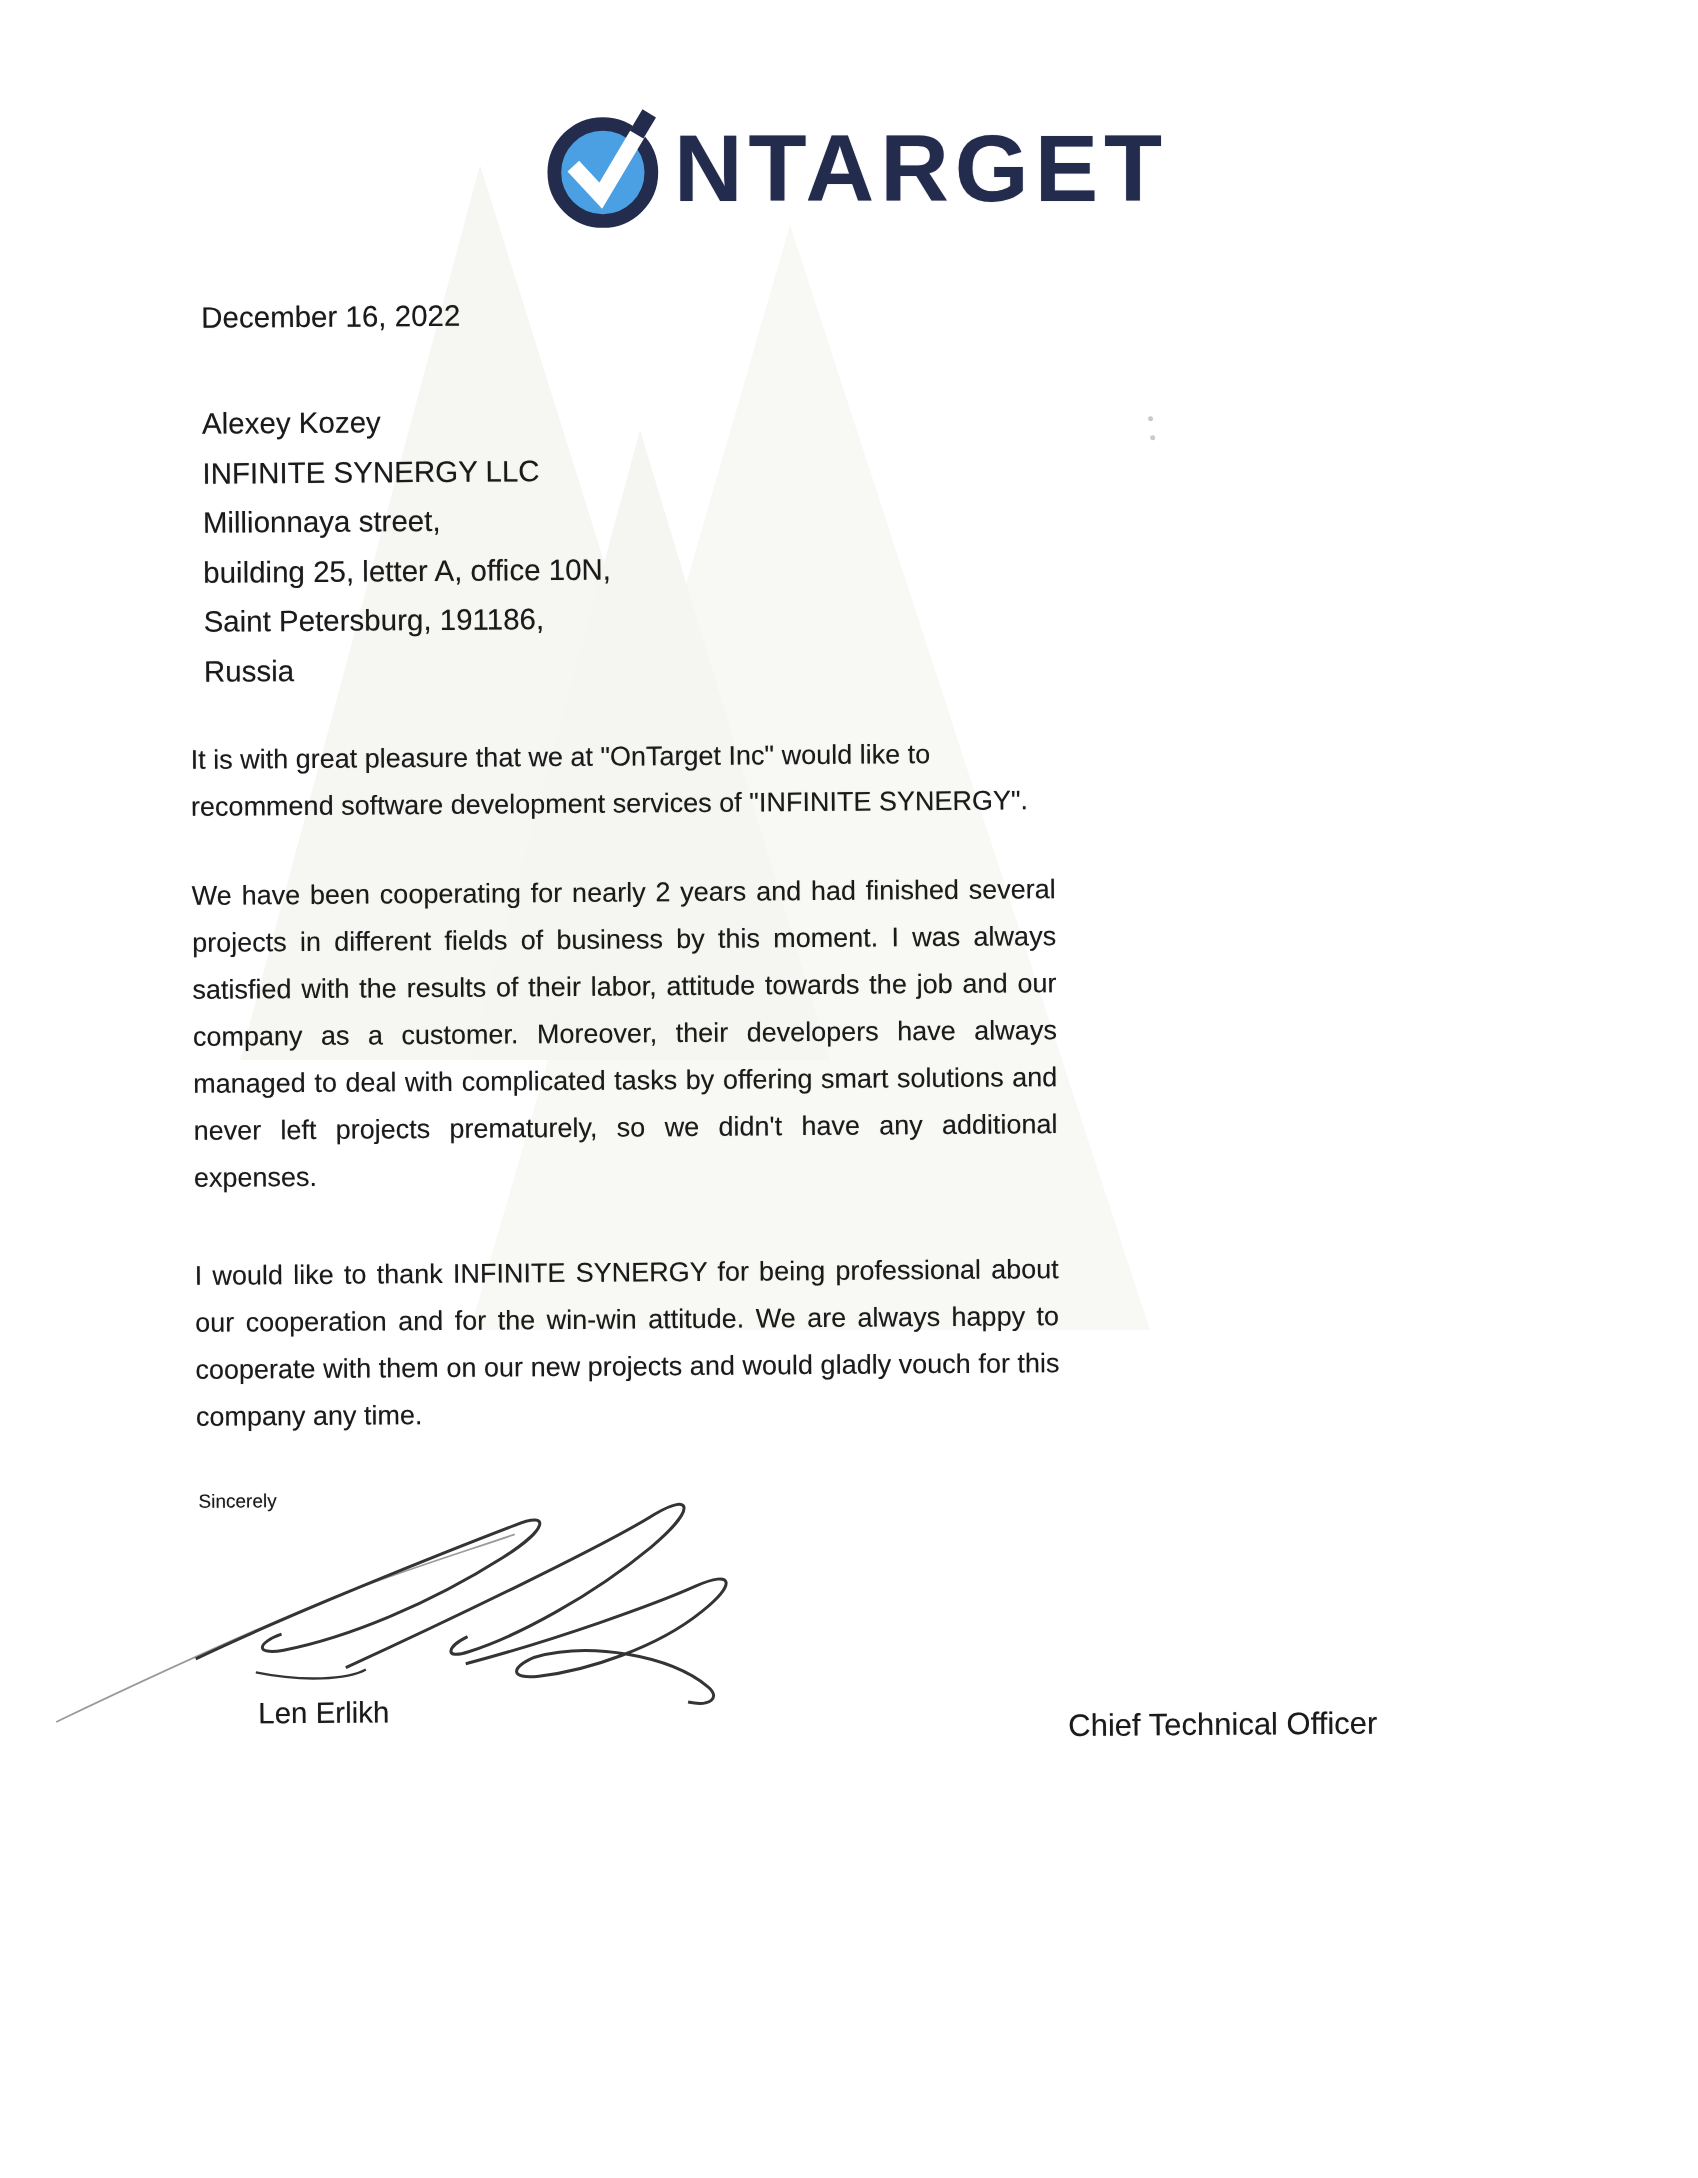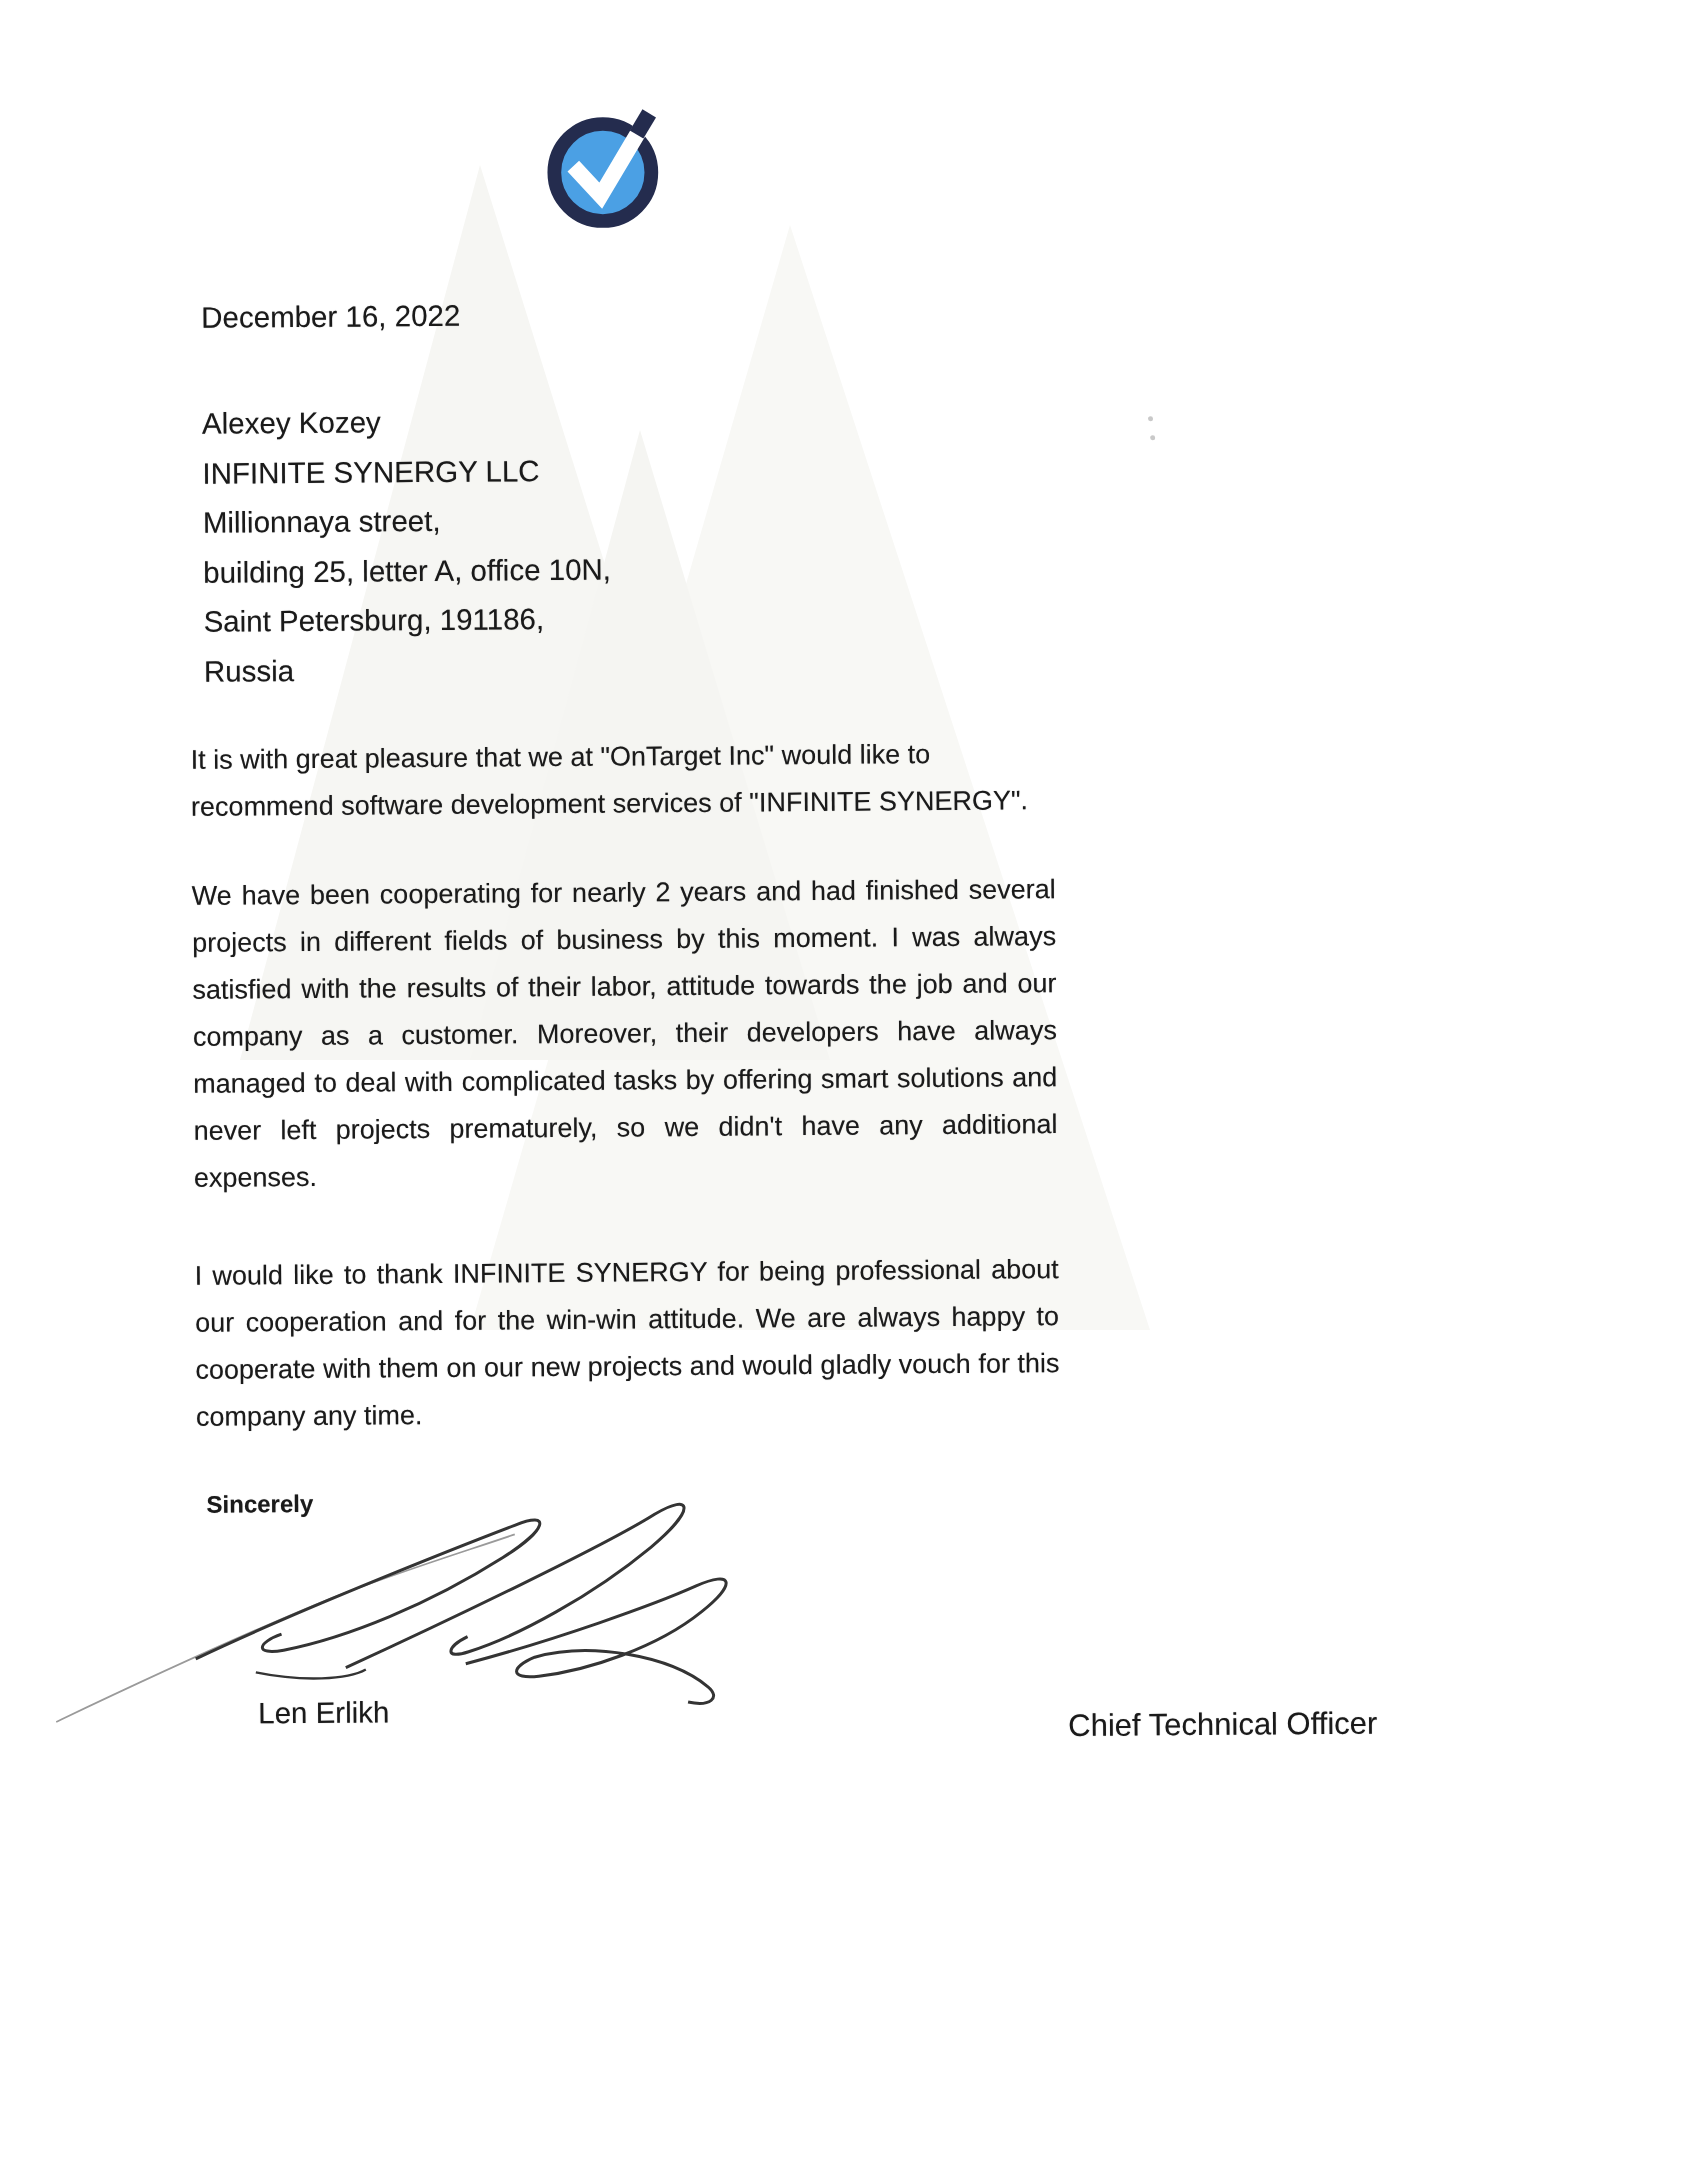--- a/index.html
+++ b/index.html
@@ -72,6 +72,7 @@
       <polyline points="24,64 50,92 94,18" fill="none" stroke="#ffffff" stroke-width="15"></polyline>
       <polyline points="84,34 96,14" fill="none" stroke="#242c4e" stroke-width="15"></polyline>
     </svg>
+    <div class="logo-letters">NTARGET</div>
   </div>
 
   <div class="content">

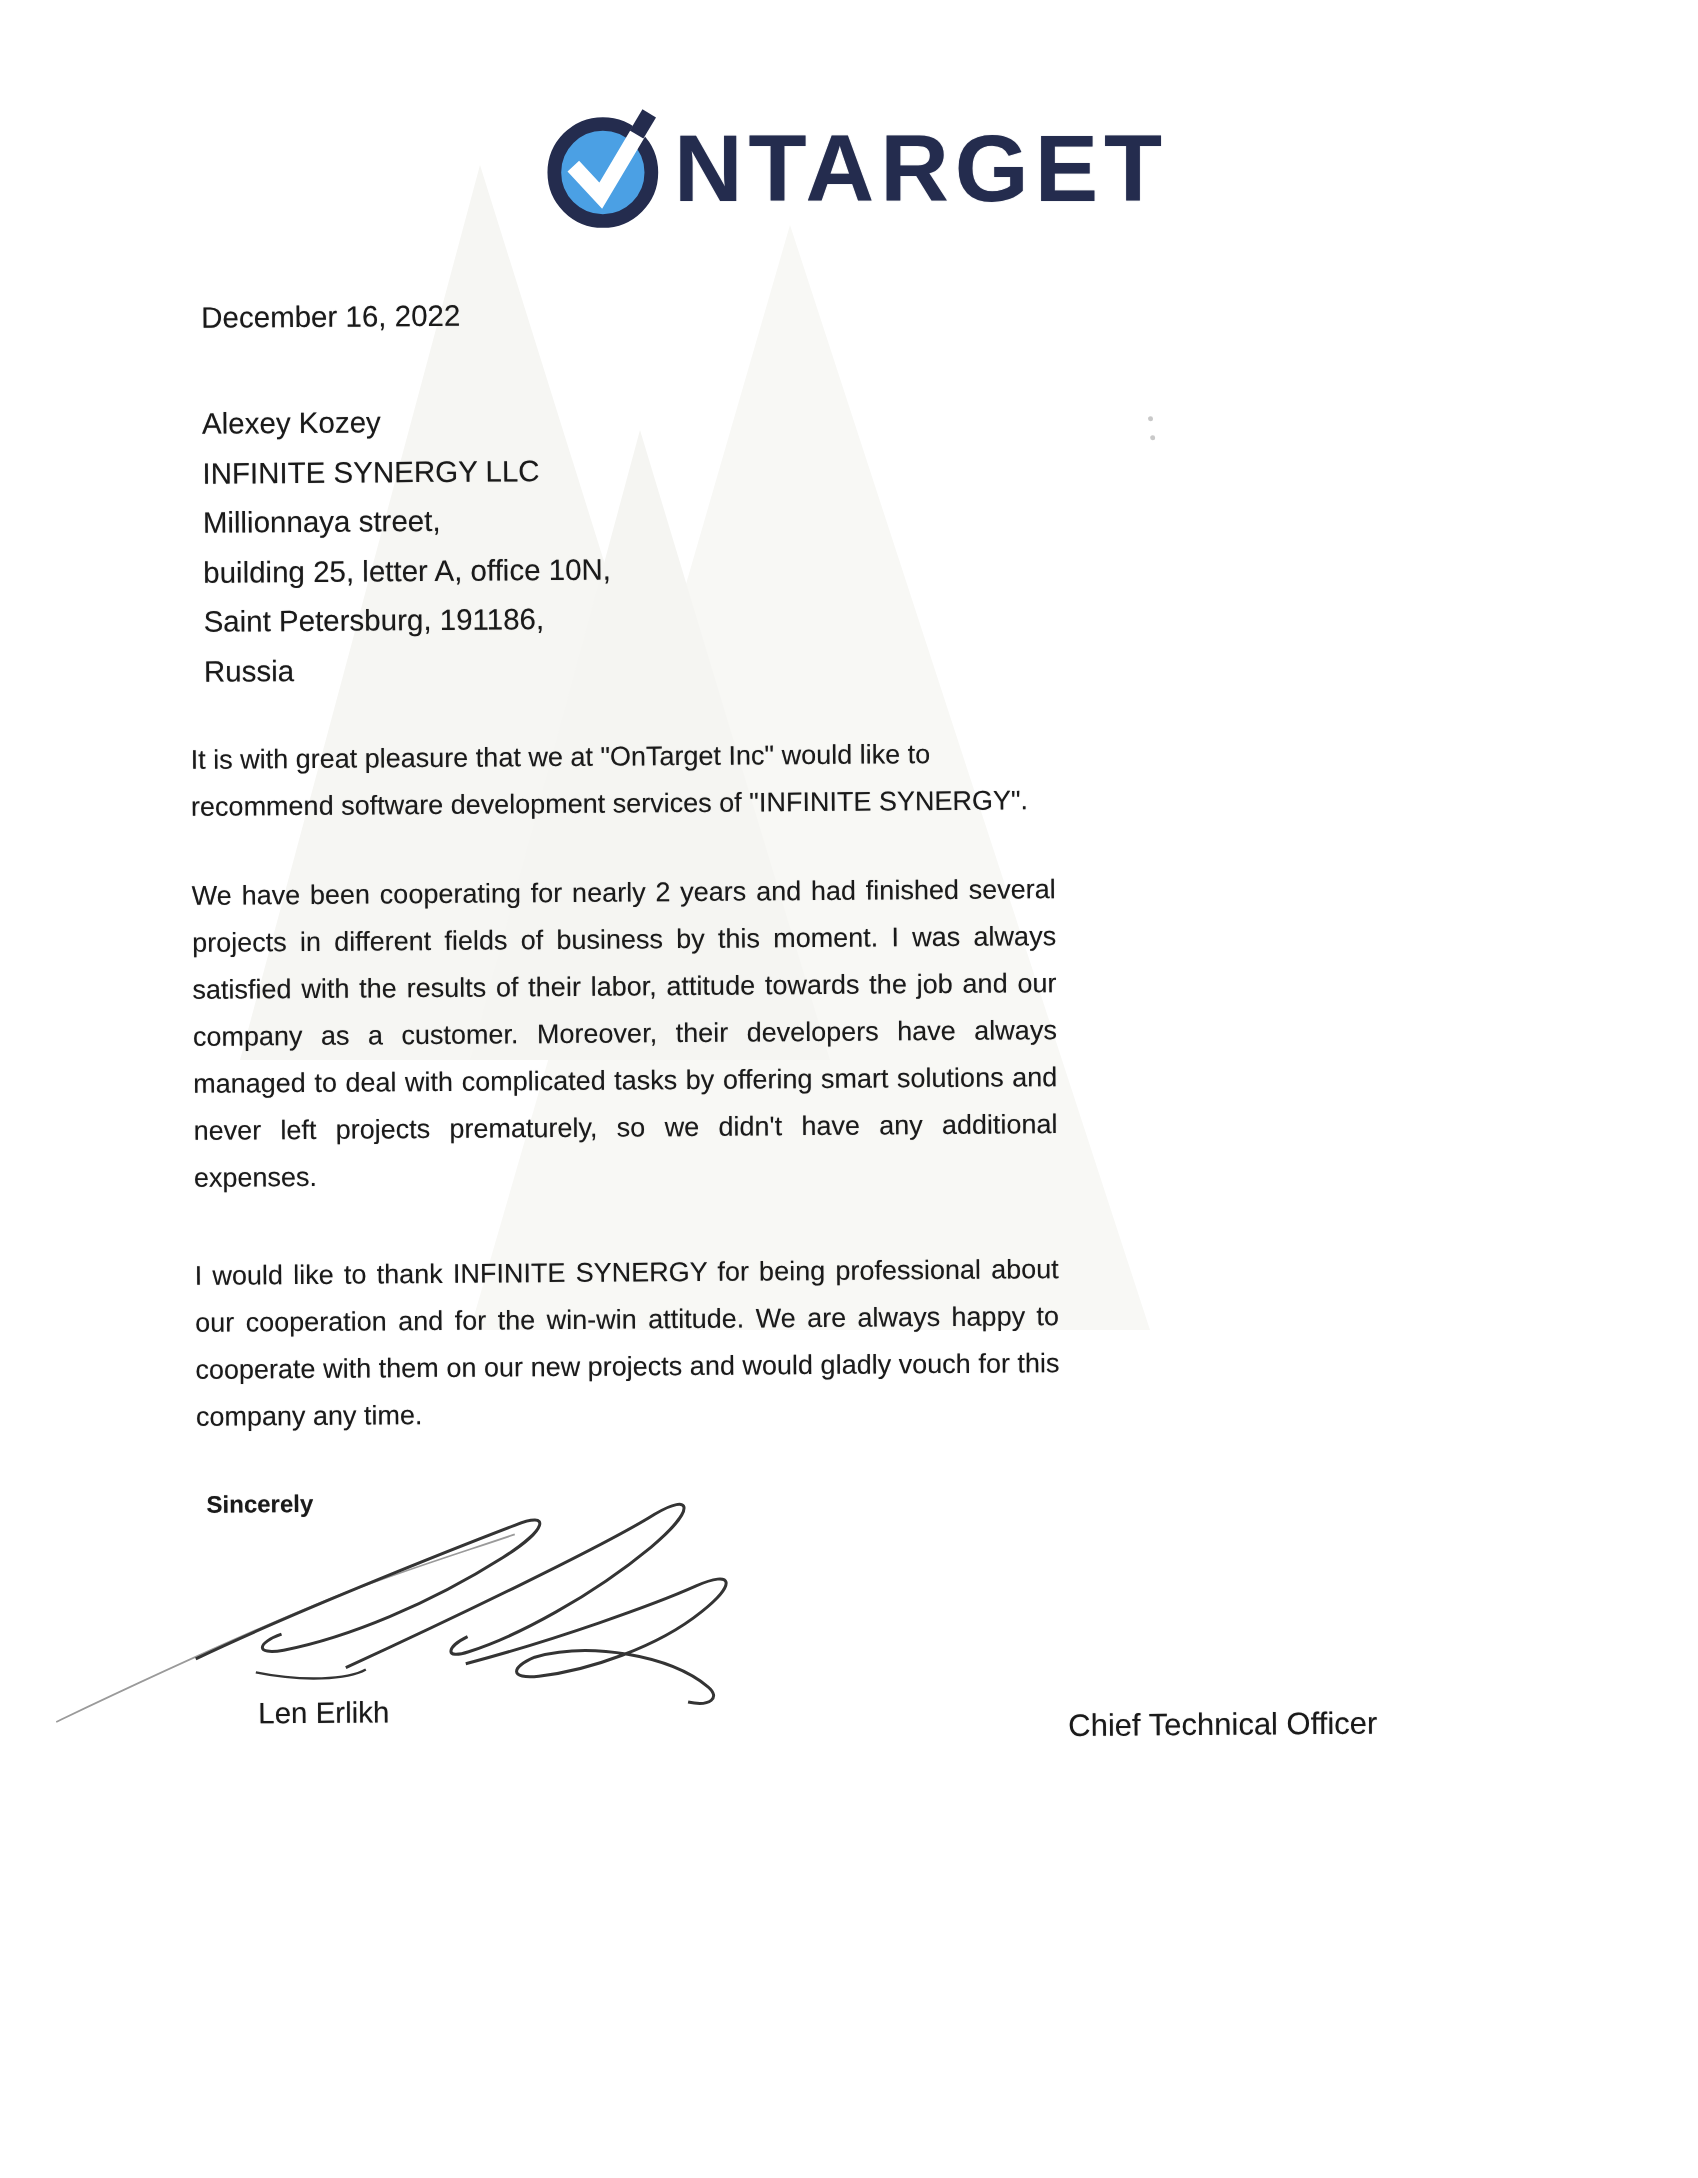--- a/index.html
+++ b/index.html
@@ -43,7 +43,7 @@
   .p2 { top:872px; text-align:justify; }
   .p3 { top:1252px; text-align:justify; }
 
-  .sincerely { left:198px; top:1490px; font-size:24px;font-weight:bold; }
+  .sincerely { left:190px; top:1490px; font-size:19px; }
   .signature { position:absolute; left:38px; top:1486px; }
   .signatory { left:248px; top:1696px; font-size:29.5px; }
   .cto { left:1058px; top:1714px; font-size:31px; }

